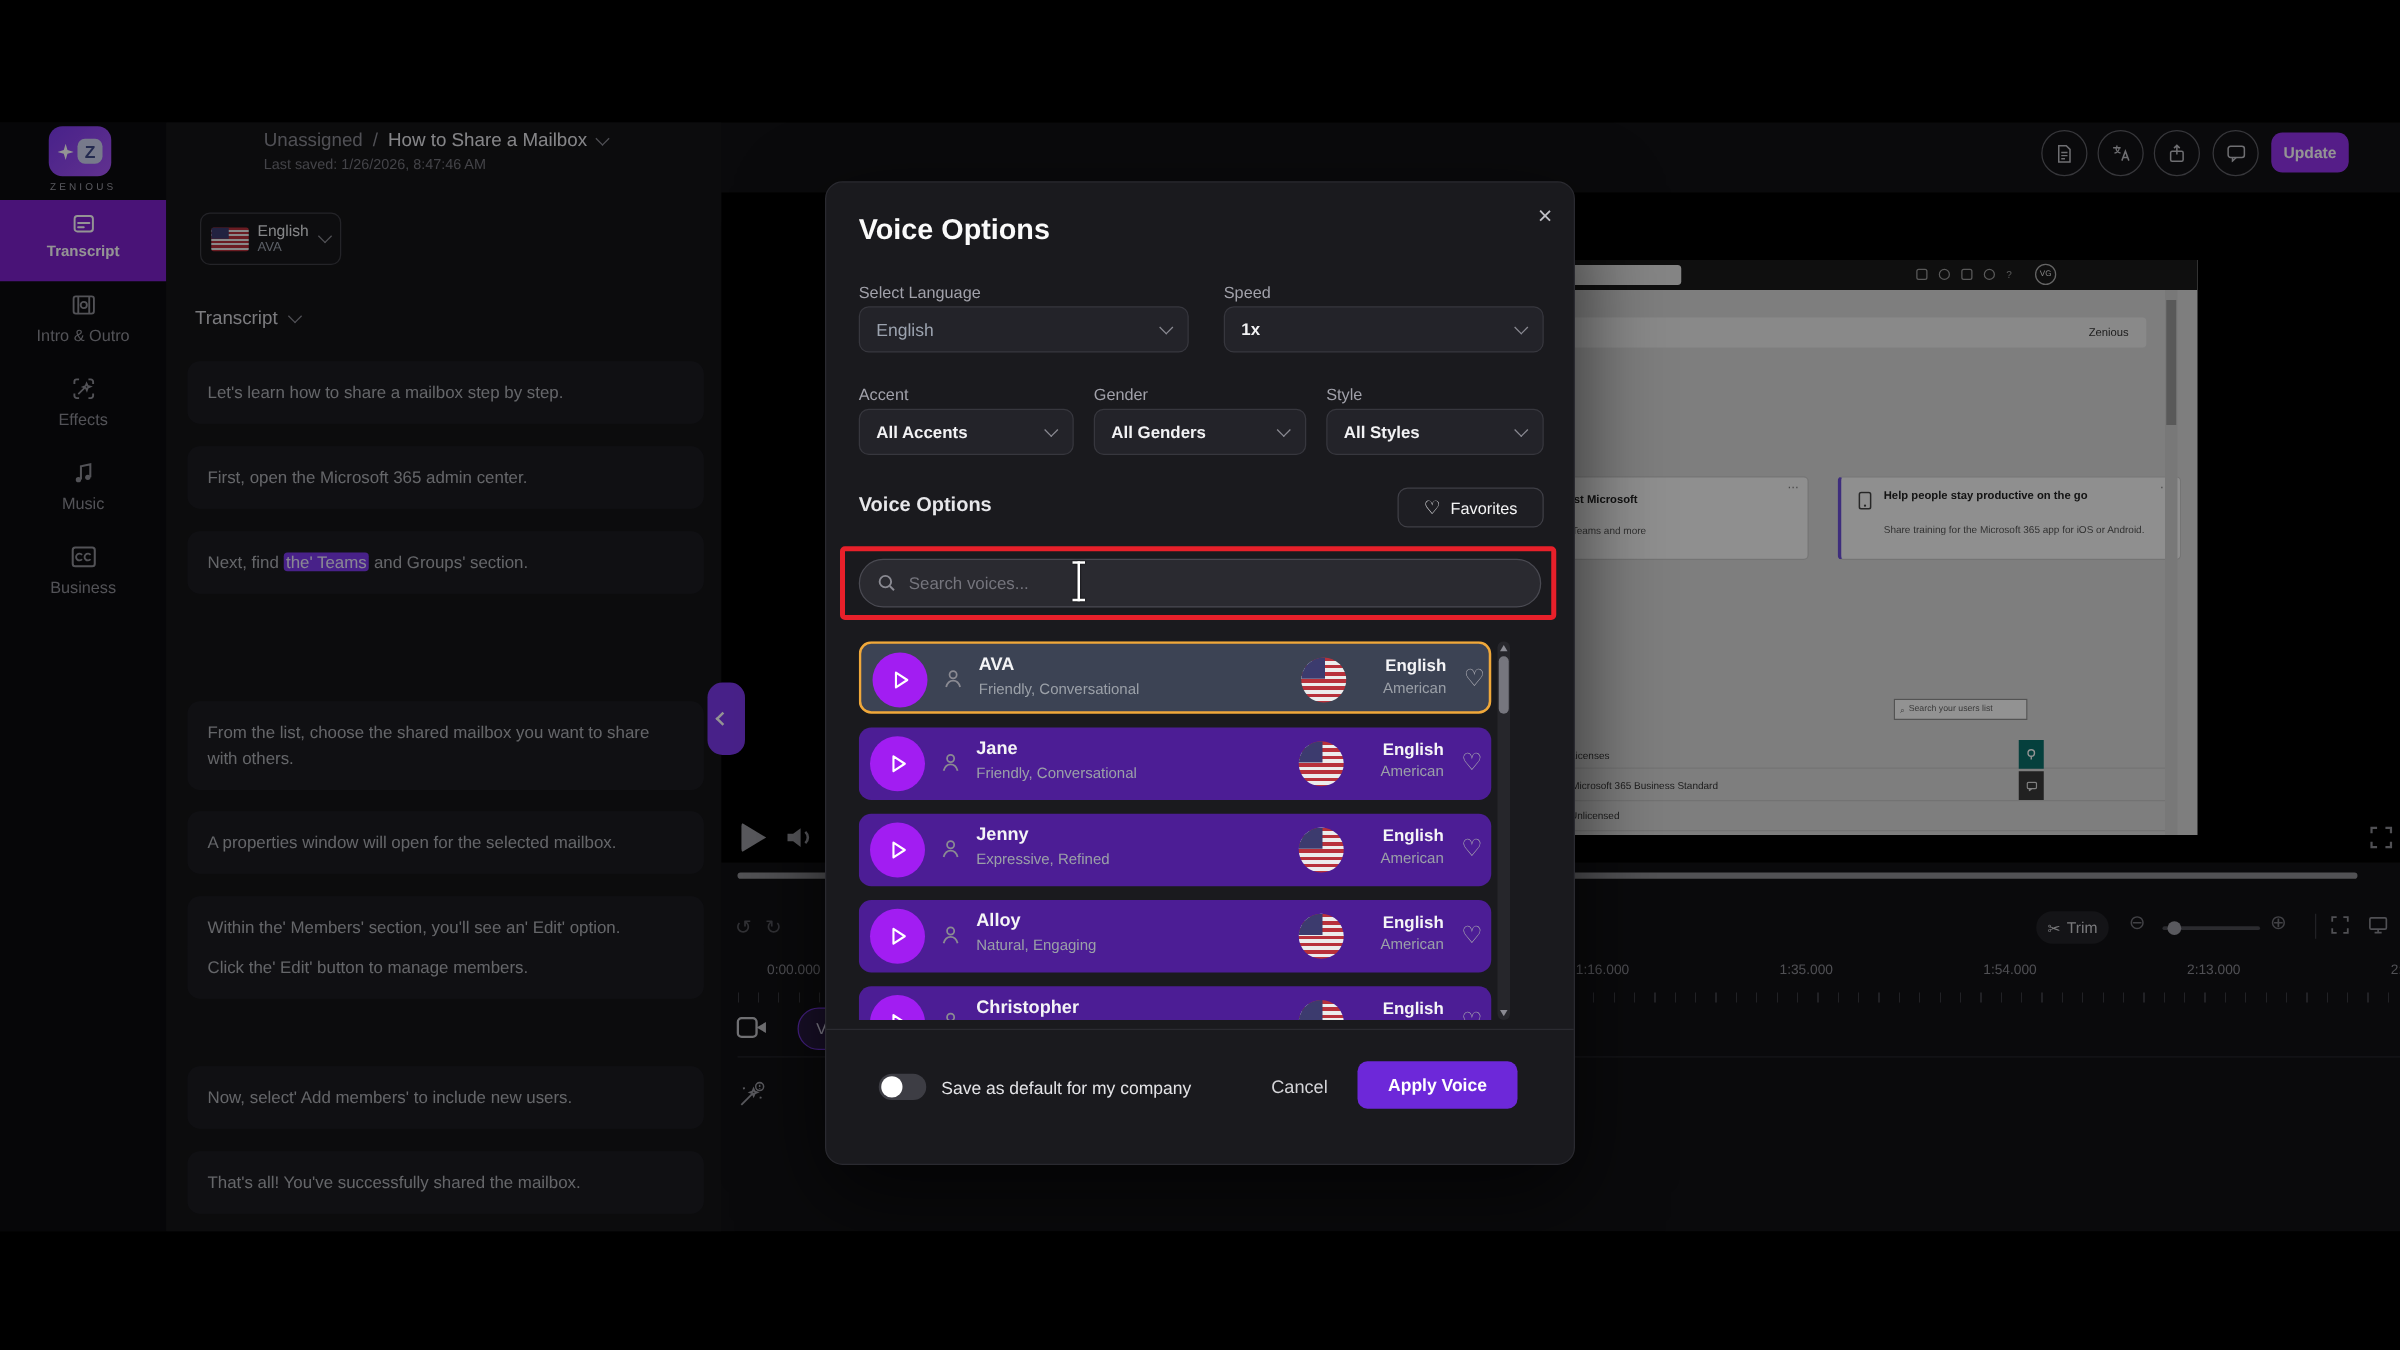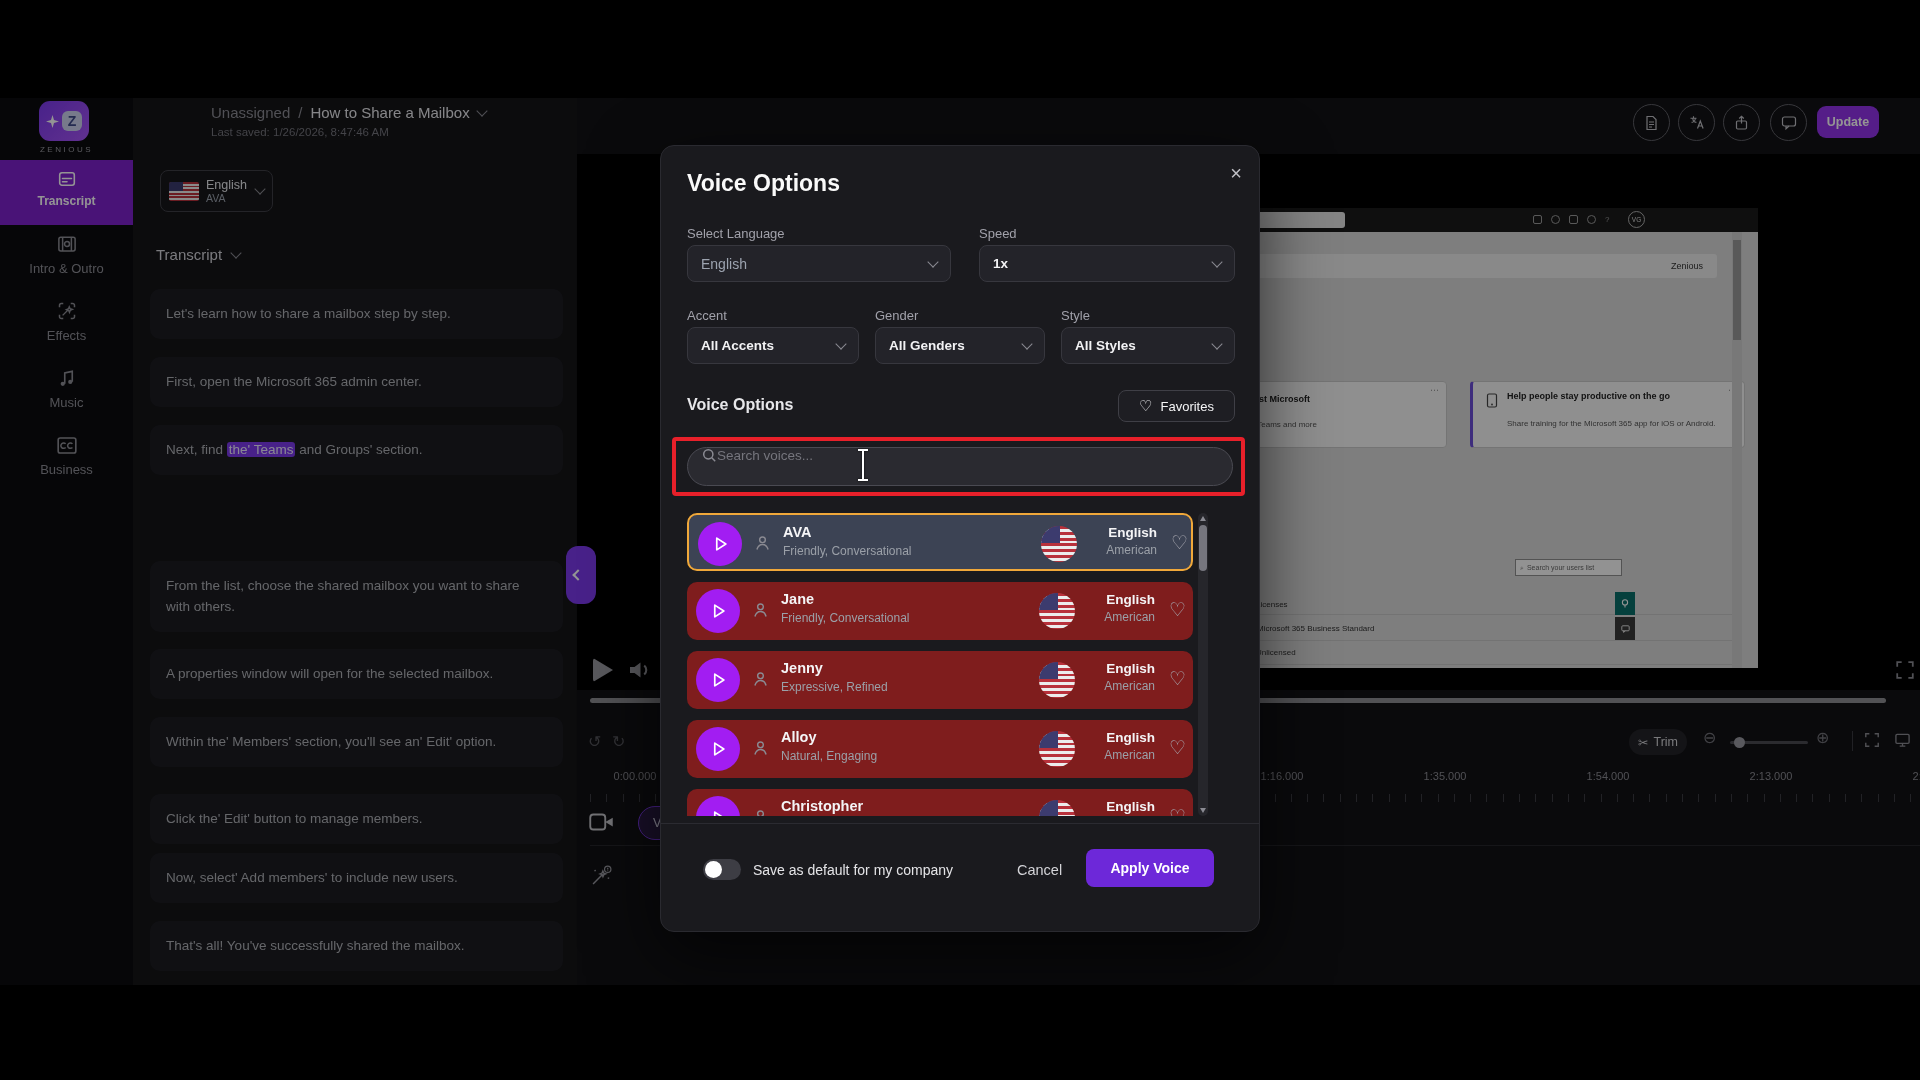--- a/index.html
+++ b/index.html
@@ -108,7 +108,7 @@
   .favbtn .h{font-size:15px;color:#E4E4E7}
   .redbox{position:absolute;left:11px;top:291px;width:573px;height:59px;border:4px solid #E8202A;border-radius:4px;z-index:30}
   .srch{position:absolute;left:26px;top:301px;width:546px;height:39px;background:#2A2A30;border:1px solid #4A4A52;
-    border-radius:20px;display:flex;align-items:flex-start;padding:0 14px;}
+    border-radius:20px;display:flex;align-items:center;padding:0 14px;gap:10px}
   .srch input{flex:1;background:none;border:none;outline:none;color:#E4E4E7;font-size:13.5px;font-family:inherit}
   .srch input::placeholder{color:#75757D}
   .ibeam{position:absolute;left:857px;top:449px;width:12px;height:32px;z-index:40;filter:drop-shadow(0 0 1px rgba(0,0,0,.8))}

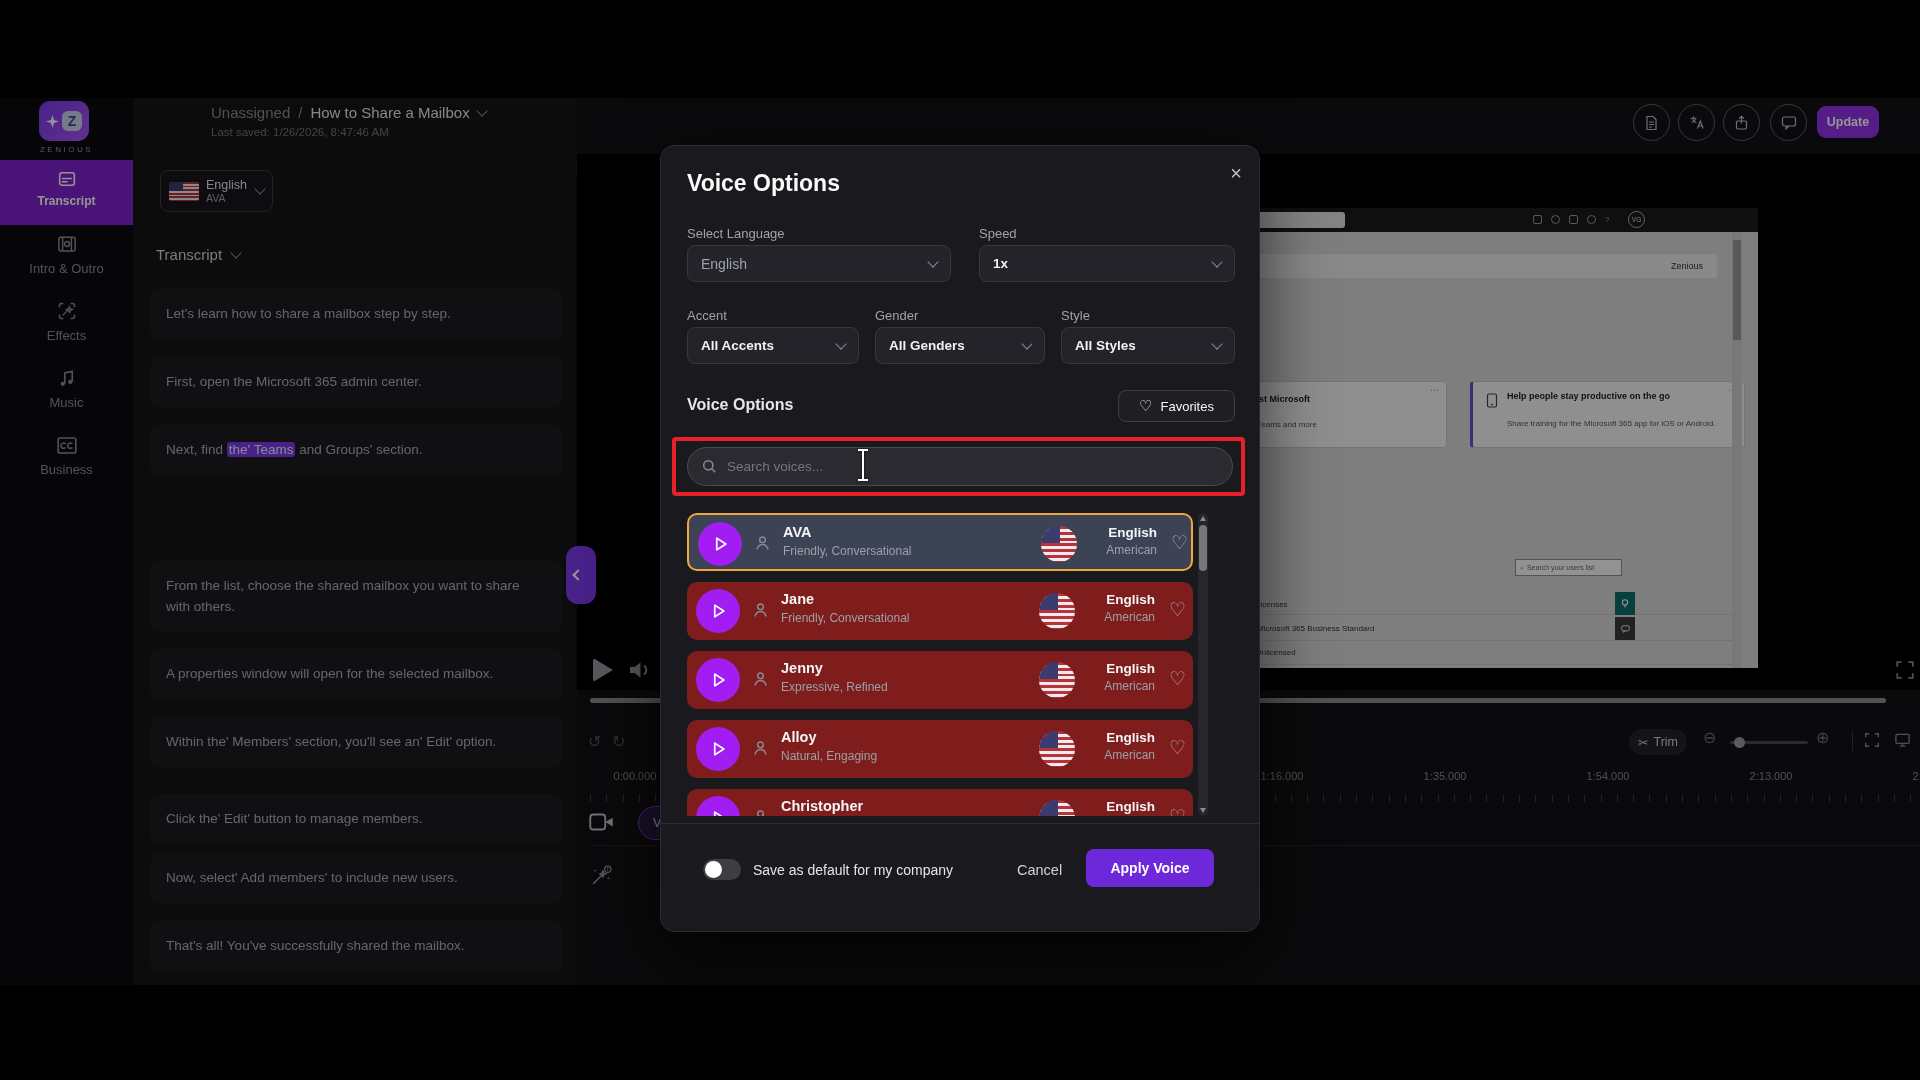--- a/index.html
+++ b/index.html
@@ -117,7 +117,7 @@
     box-shadow:0 30px 0 #fff}
 
   .vlist{position:absolute;left:26px;top:367px;width:548px;height:303px;overflow:hidden}
-  .vrow{position:absolute;left:0;width:506px;height:58px;background:#7f1d1d;border-radius:10px}
+  .vrow{position:absolute;left:0;width:506px;height:58px;background:#4c1d95;border-radius:10px}
   .vrow.sel{background:#3C4354;border:2px solid #F0A83A}
   .play{position:absolute;left:9px;top:7px;width:44px;height:44px;border-radius:50%;background:#A21DF2;
     display:flex;align-items:center;justify-content:center;border:none}

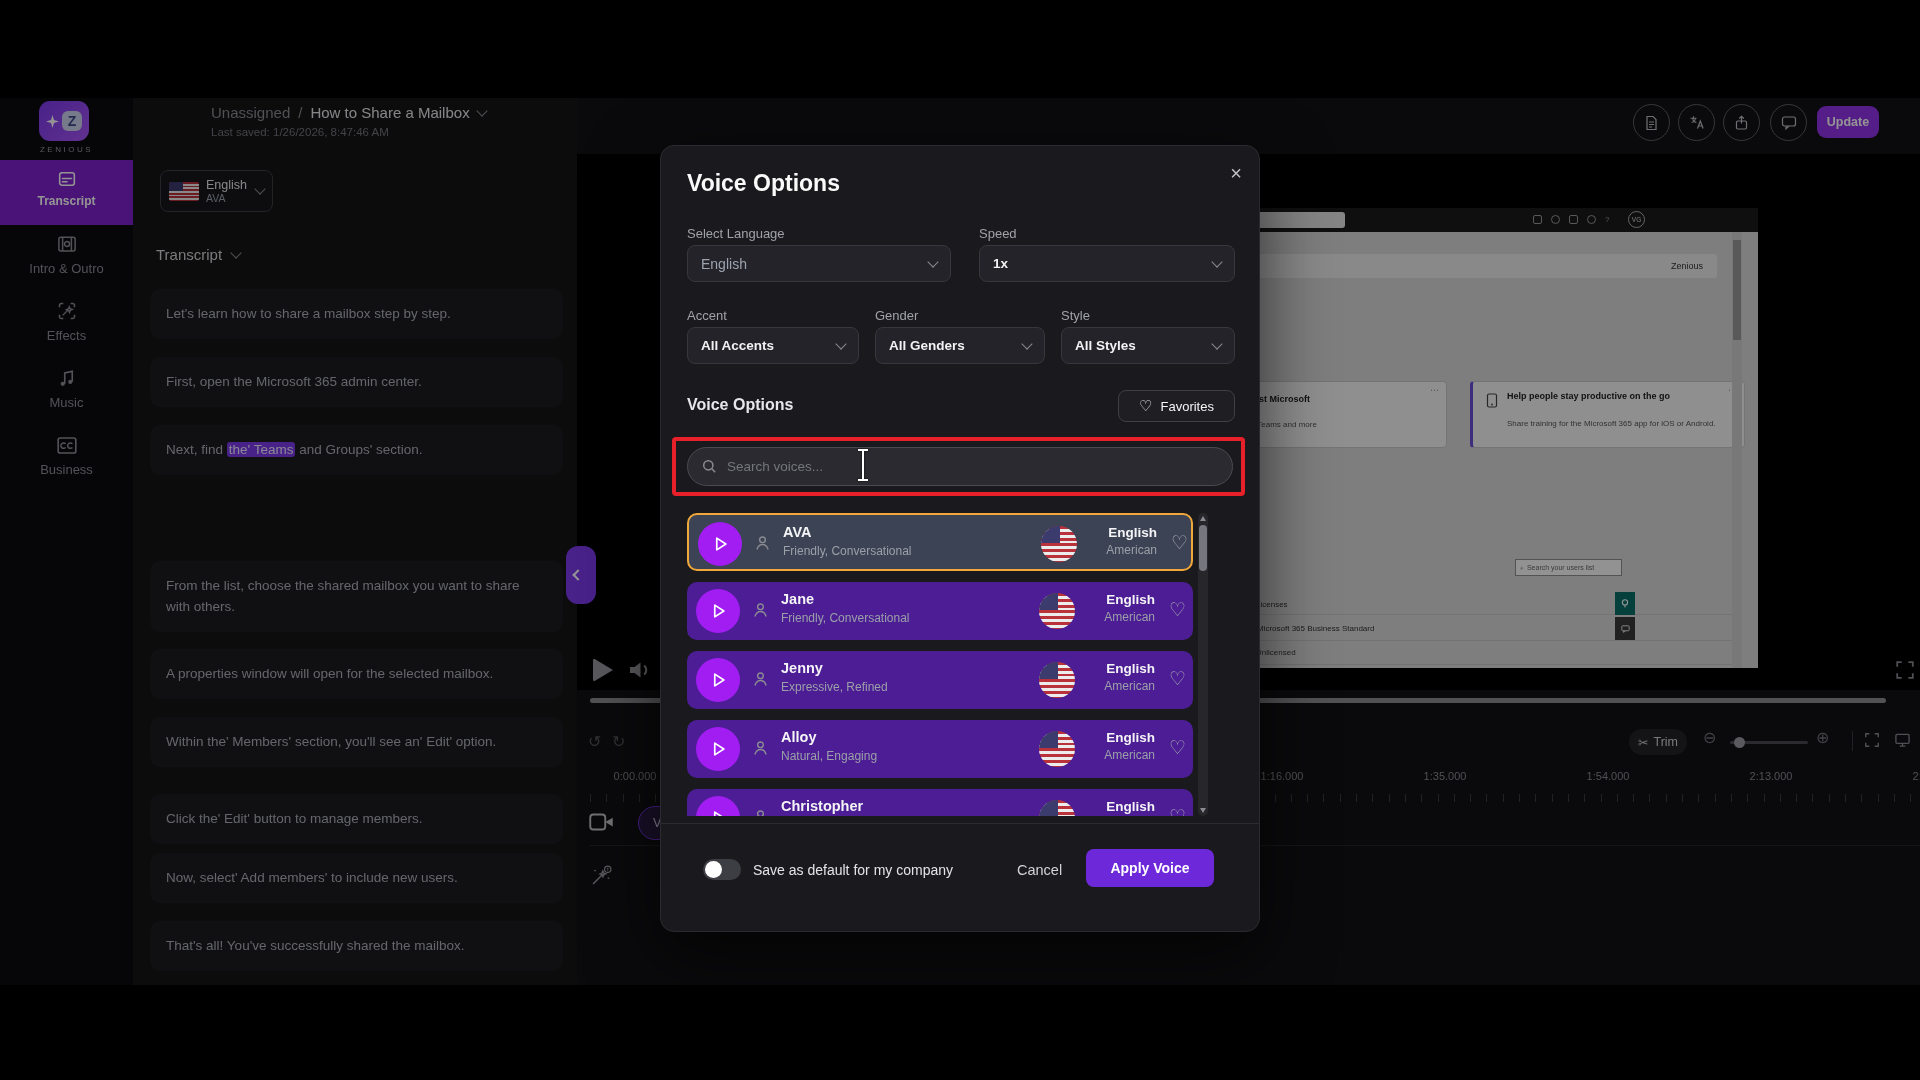--- a/index.html
+++ b/index.html
@@ -315,7 +315,7 @@
   <div class="tcard" style="top:619px">
       <span>Within the' Members' section, you'll see an' Edit' option.</span>
     </div>
-  <div class="tcard" style="top:696px">
+  <div class="tcard" style="top:651px">
       <span>Click the' Edit' button to manage members.</span>
     </div>
   <div class="tcard" style="top:755px">

